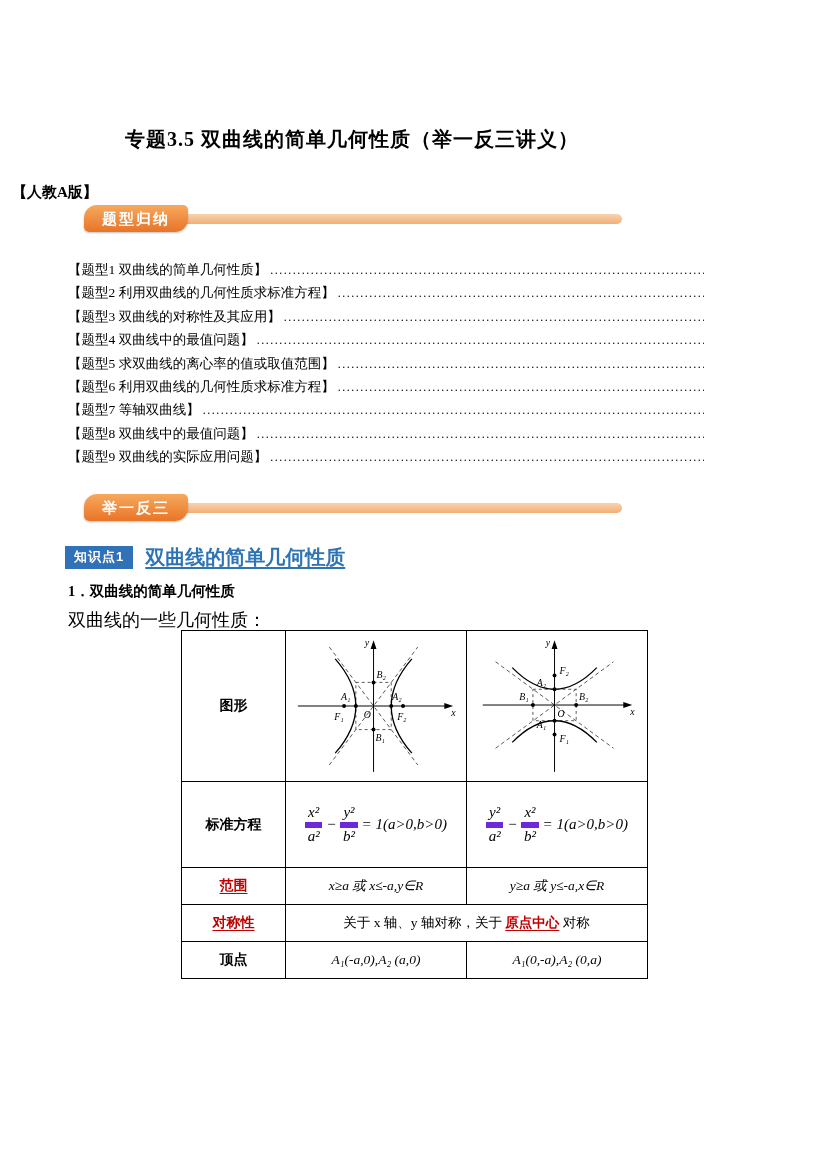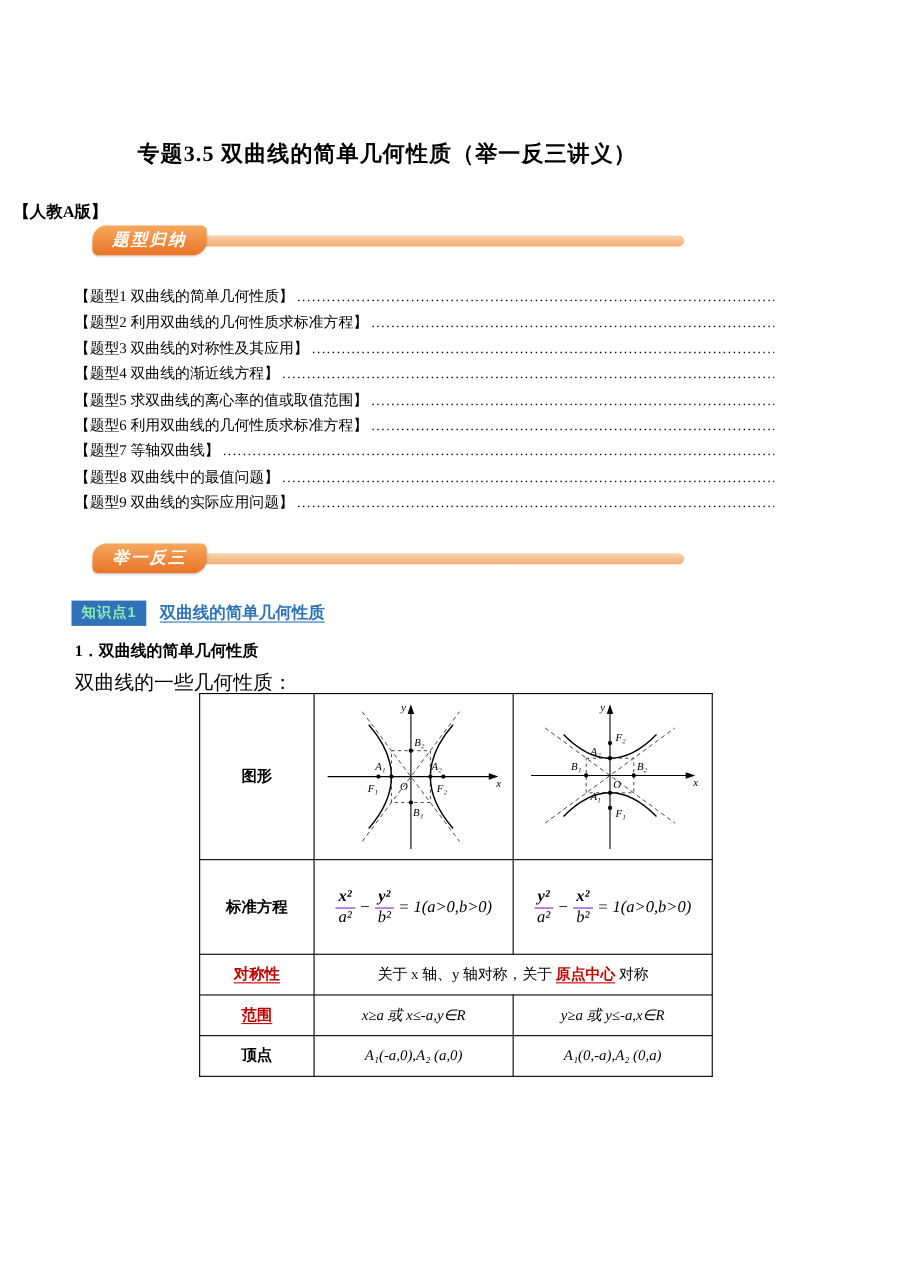--- a/index.html
+++ b/index.html
@@ -21,7 +21,7 @@
                   background:linear-gradient(180deg,#f6a95e,#e97427);
                   color:#fff; font-weight:bold; font-size:15px; line-height:27px;
                   border-radius:13px 5px 13px 5px; font-family:"Liberation Sans", sans-serif;
-                  box-shadow:0 1px 2px rgba(0,0,0,.25); letter-spacing:2px;font-style:italic; }
+                  box-shadow:0 1px 2px rgba(0,0,0,.25); letter-spacing:2px; }
 
   .toc { position:absolute; left:68px; top:258px; width:678px; font-size:13.5px;text-align:right; }
   .toc-item { display:flex; align-items:baseline; height:23.4px; line-height:23.4px; }

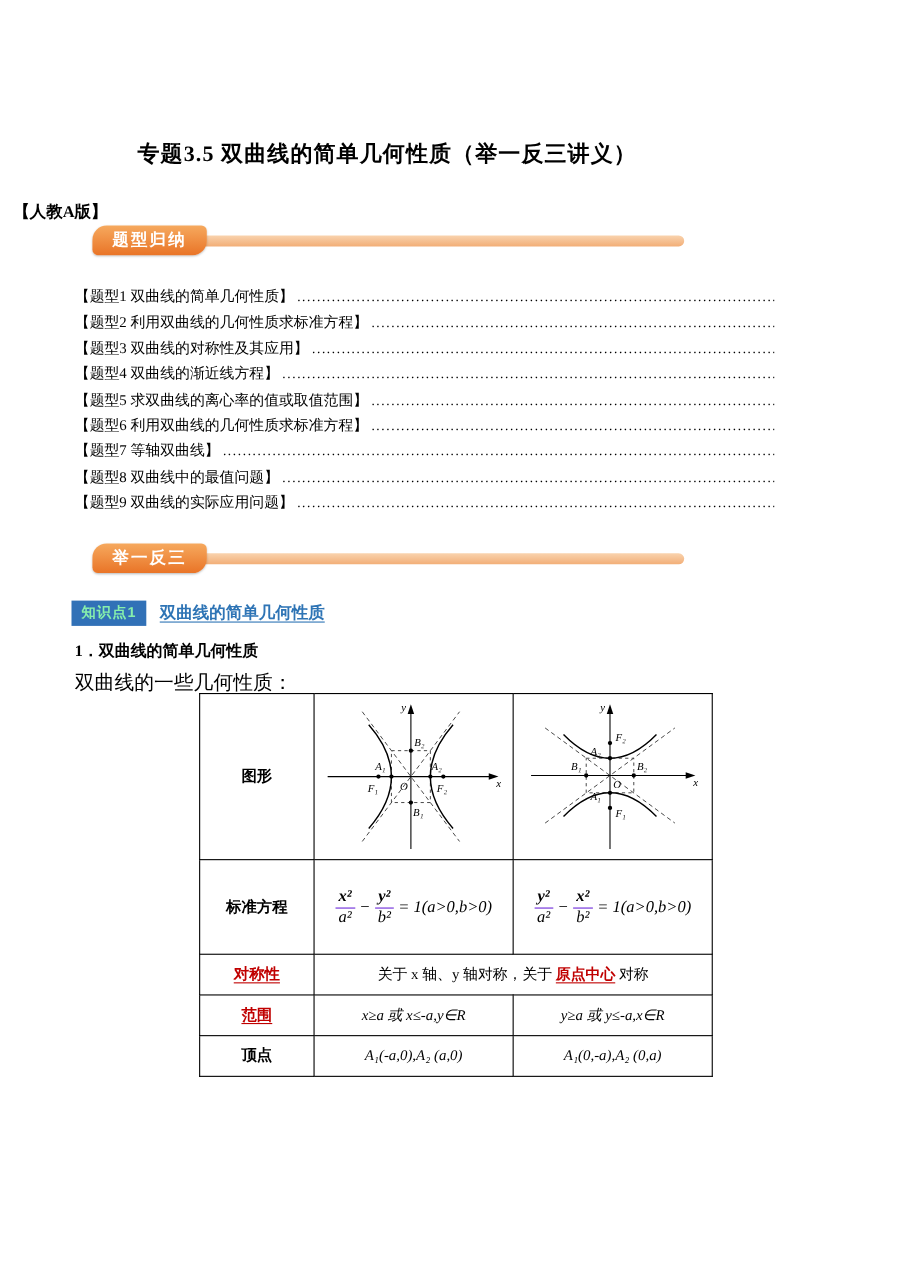--- a/index.html
+++ b/index.html
@@ -89,7 +89,7 @@
         <span class="toc-page">6</span>
       </div>
       <div class="toc-item">
-        <span class="toc-label">【题型4 双曲线的渐近线方程】</span>
+        <span class="toc-label">【题型4 双曲线中的最值问题】</span>
         <span class="toc-dots"></span>
         <span class="toc-page">10</span>
       </div>

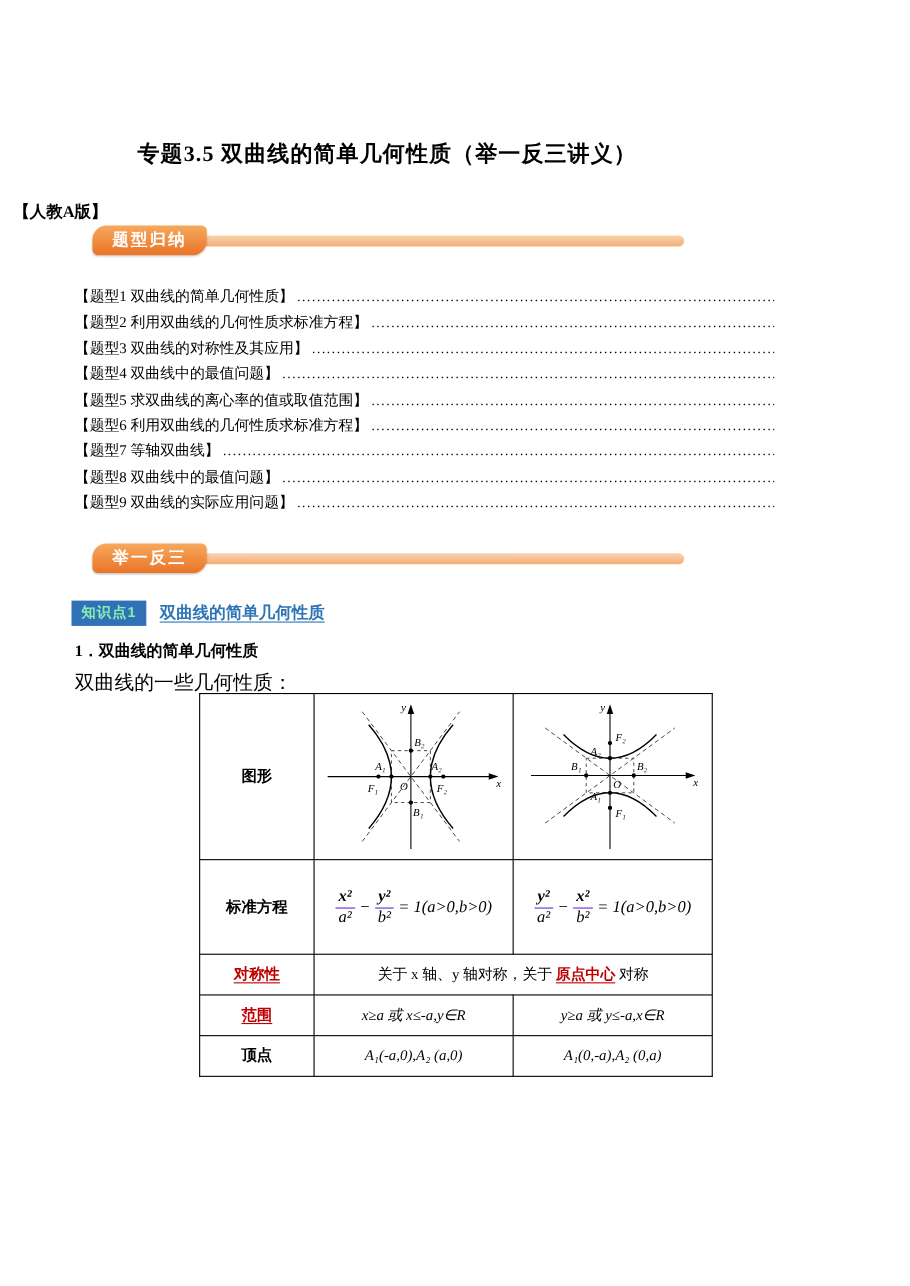--- a/index.html
+++ b/index.html
@@ -31,7 +31,7 @@
   .toc-page { white-space:nowrap; }
 
   .kp-line { position:absolute; left:65px; top:546px; height:22px; display:flex; align-items:center; }
-  .kp-badge { background:#3171b7; color:#86efac; font-weight:bold; font-size:13px;
+  .kp-badge { background:#3171b7; color:#ffffff; font-weight:bold; font-size:13px;
               padding:2px 9px 3px; font-family:"Liberation Sans", sans-serif; letter-spacing:1px; }
   .kp-title { color:#2e74b5; font-weight:bold; font-size:15px; margin-left:12px;
               text-decoration:underline; text-underline-offset:3px; }

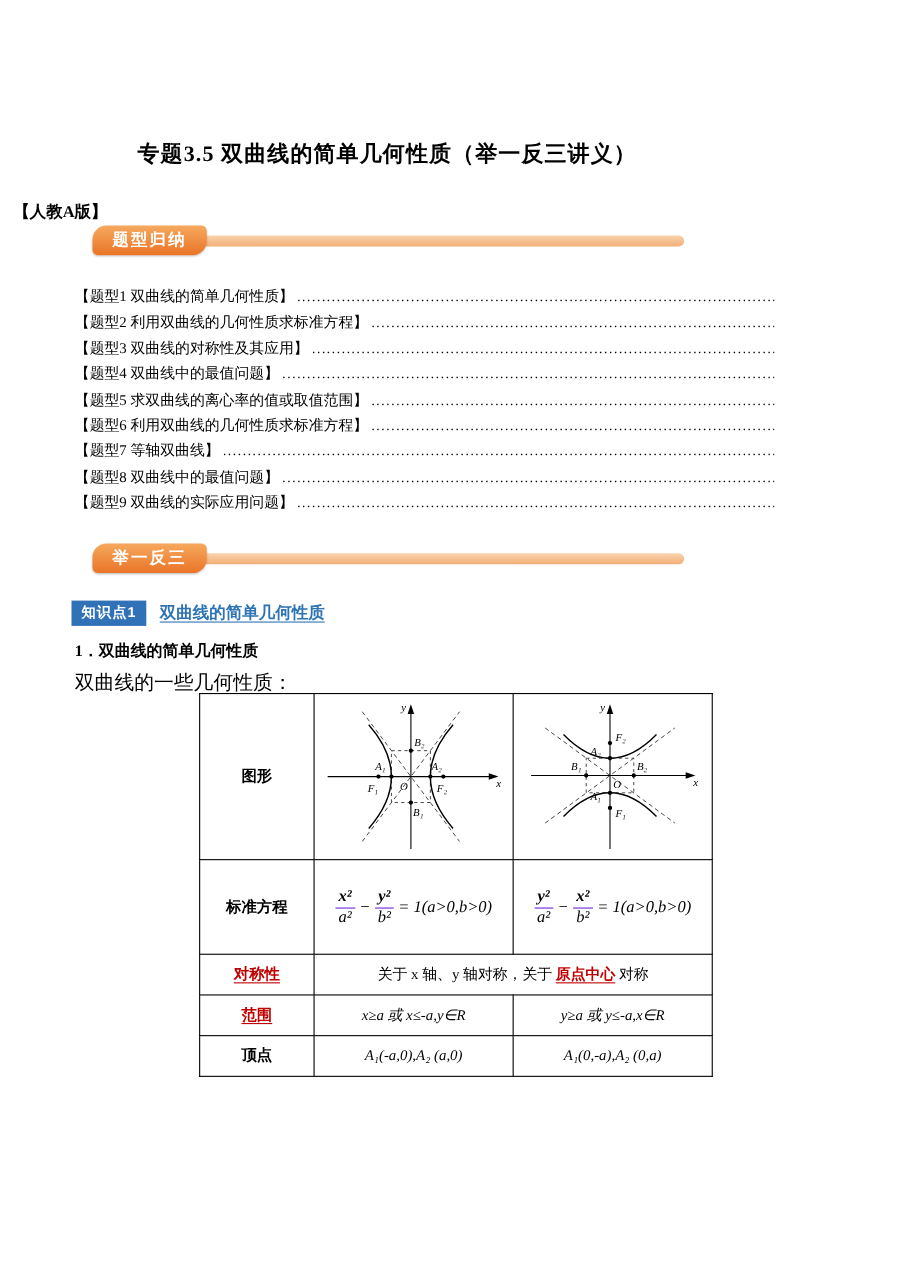--- a/index.html
+++ b/index.html
@@ -33,7 +33,7 @@
   .kp-line { position:absolute; left:65px; top:546px; height:22px; display:flex; align-items:center; }
   .kp-badge { background:#3171b7; color:#ffffff; font-weight:bold; font-size:13px;
               padding:2px 9px 3px; font-family:"Liberation Sans", sans-serif; letter-spacing:1px; }
-  .kp-title { color:#2e74b5; font-weight:bold; font-size:15px; margin-left:12px;
+  .kp-title { color:#2e74b5; font-weight:bold; font-size:20px; margin-left:12px;
               text-decoration:underline; text-underline-offset:3px; }
 
   .sec-heading { position:absolute; left:68px; top:582px; font-size:14.5px; font-weight:bold; }

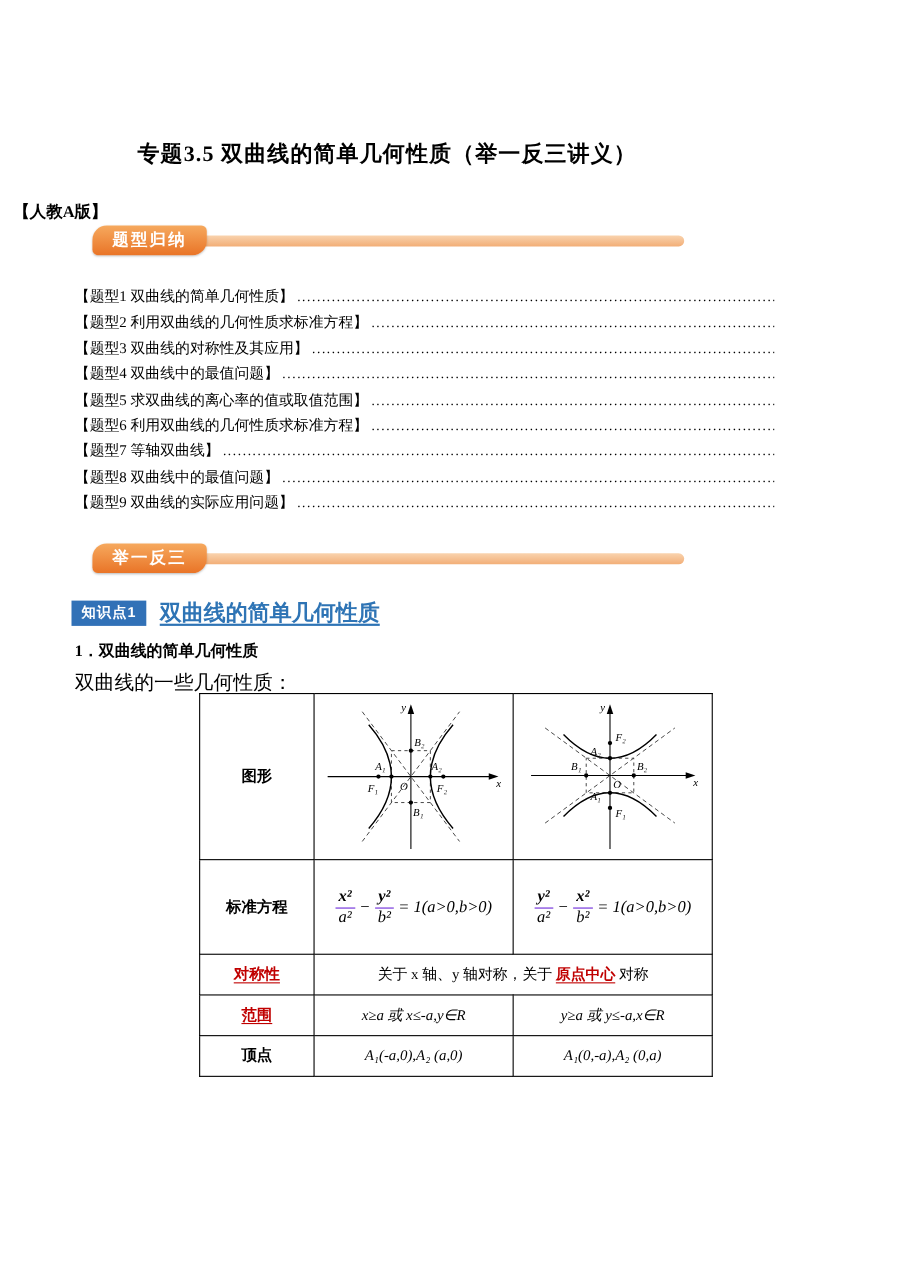--- a/index.html
+++ b/index.html
@@ -51,7 +51,7 @@
 
   .eq { display:inline-flex; align-items:center; gap:4px; font-style:italic; font-size:15px; font-family:"Liberation Serif", serif; }
   .frac { display:inline-block; text-align:center; line-height:1.05; }
-  .frac .num { display:block; border-bottom:1px solid #6d28d9; padding:0 3px 1px;font-weight:bold; }
+  .frac .num { display:block; border-bottom:6px solid #6d28d9; padding:0 3px 1px; }
   .frac .den { display:block; padding-top:1px; }
   .eq .rhs { }
 

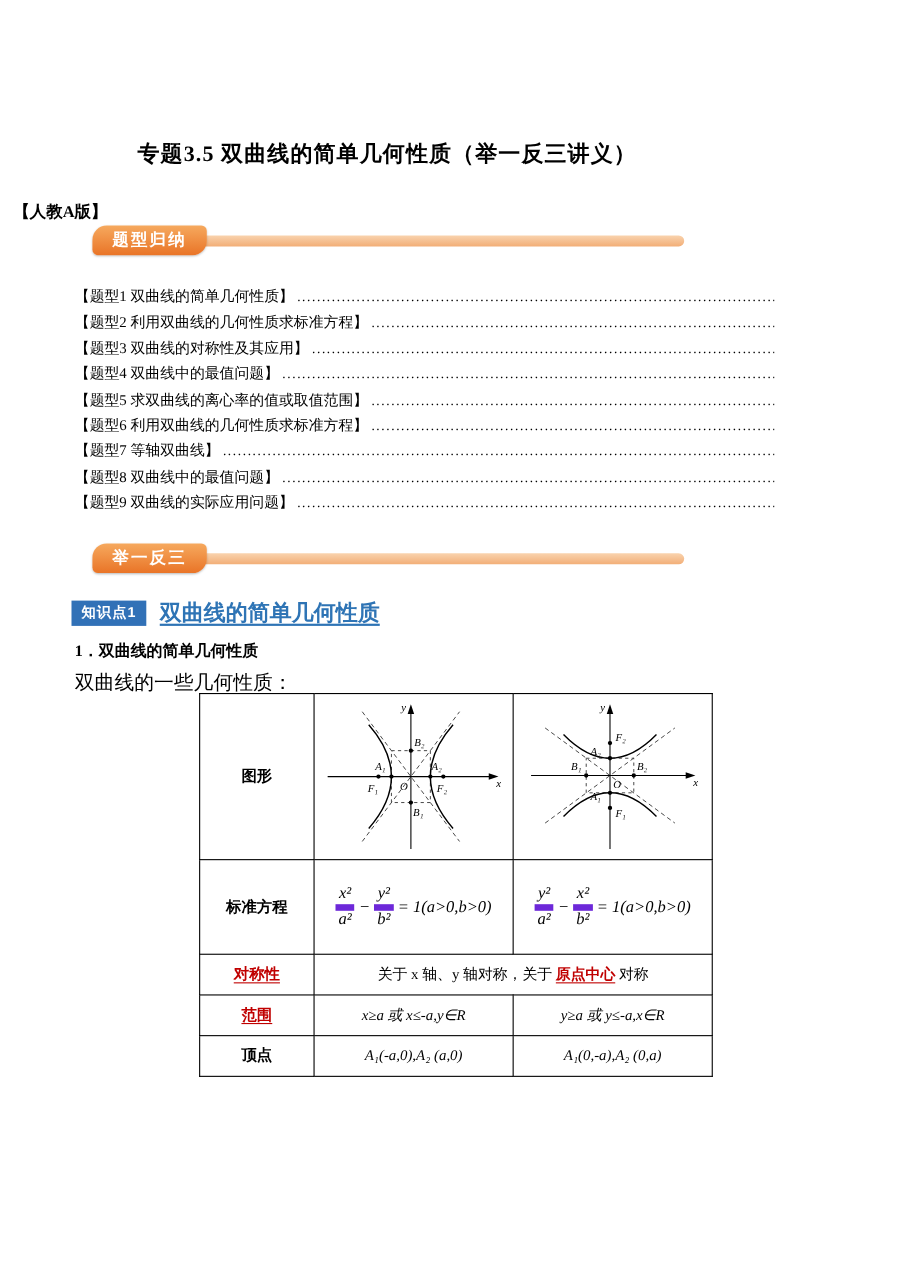--- a/index.html
+++ b/index.html
@@ -232,16 +232,16 @@
     </tr>
 
     <tr class="row-sm">
+      <td class="lab red-lab">范围</td>
+      <td class="c2 mathcell">x≥a 或 x≤-a,y∈R</td>
+      <td class="c3 mathcell">y≥a 或 y≤-a,x∈R</td>
+    </tr>
+
+    <tr class="row-sm">
       <td class="lab red-lab">对称性</td>
       <td colspan="2">
         <span>关于 x 轴、y 轴对称，关于 </span><span class="red-hl">原点中心</span><span> 对称</span>
       </td>
-    </tr>
-
-    <tr class="row-sm">
-      <td class="lab red-lab">范围</td>
-      <td class="c2 mathcell">x≥a 或 x≤-a,y∈R</td>
-      <td class="c3 mathcell">y≥a 或 y≤-a,x∈R</td>
     </tr>
 
     <tr class="row-sm">

